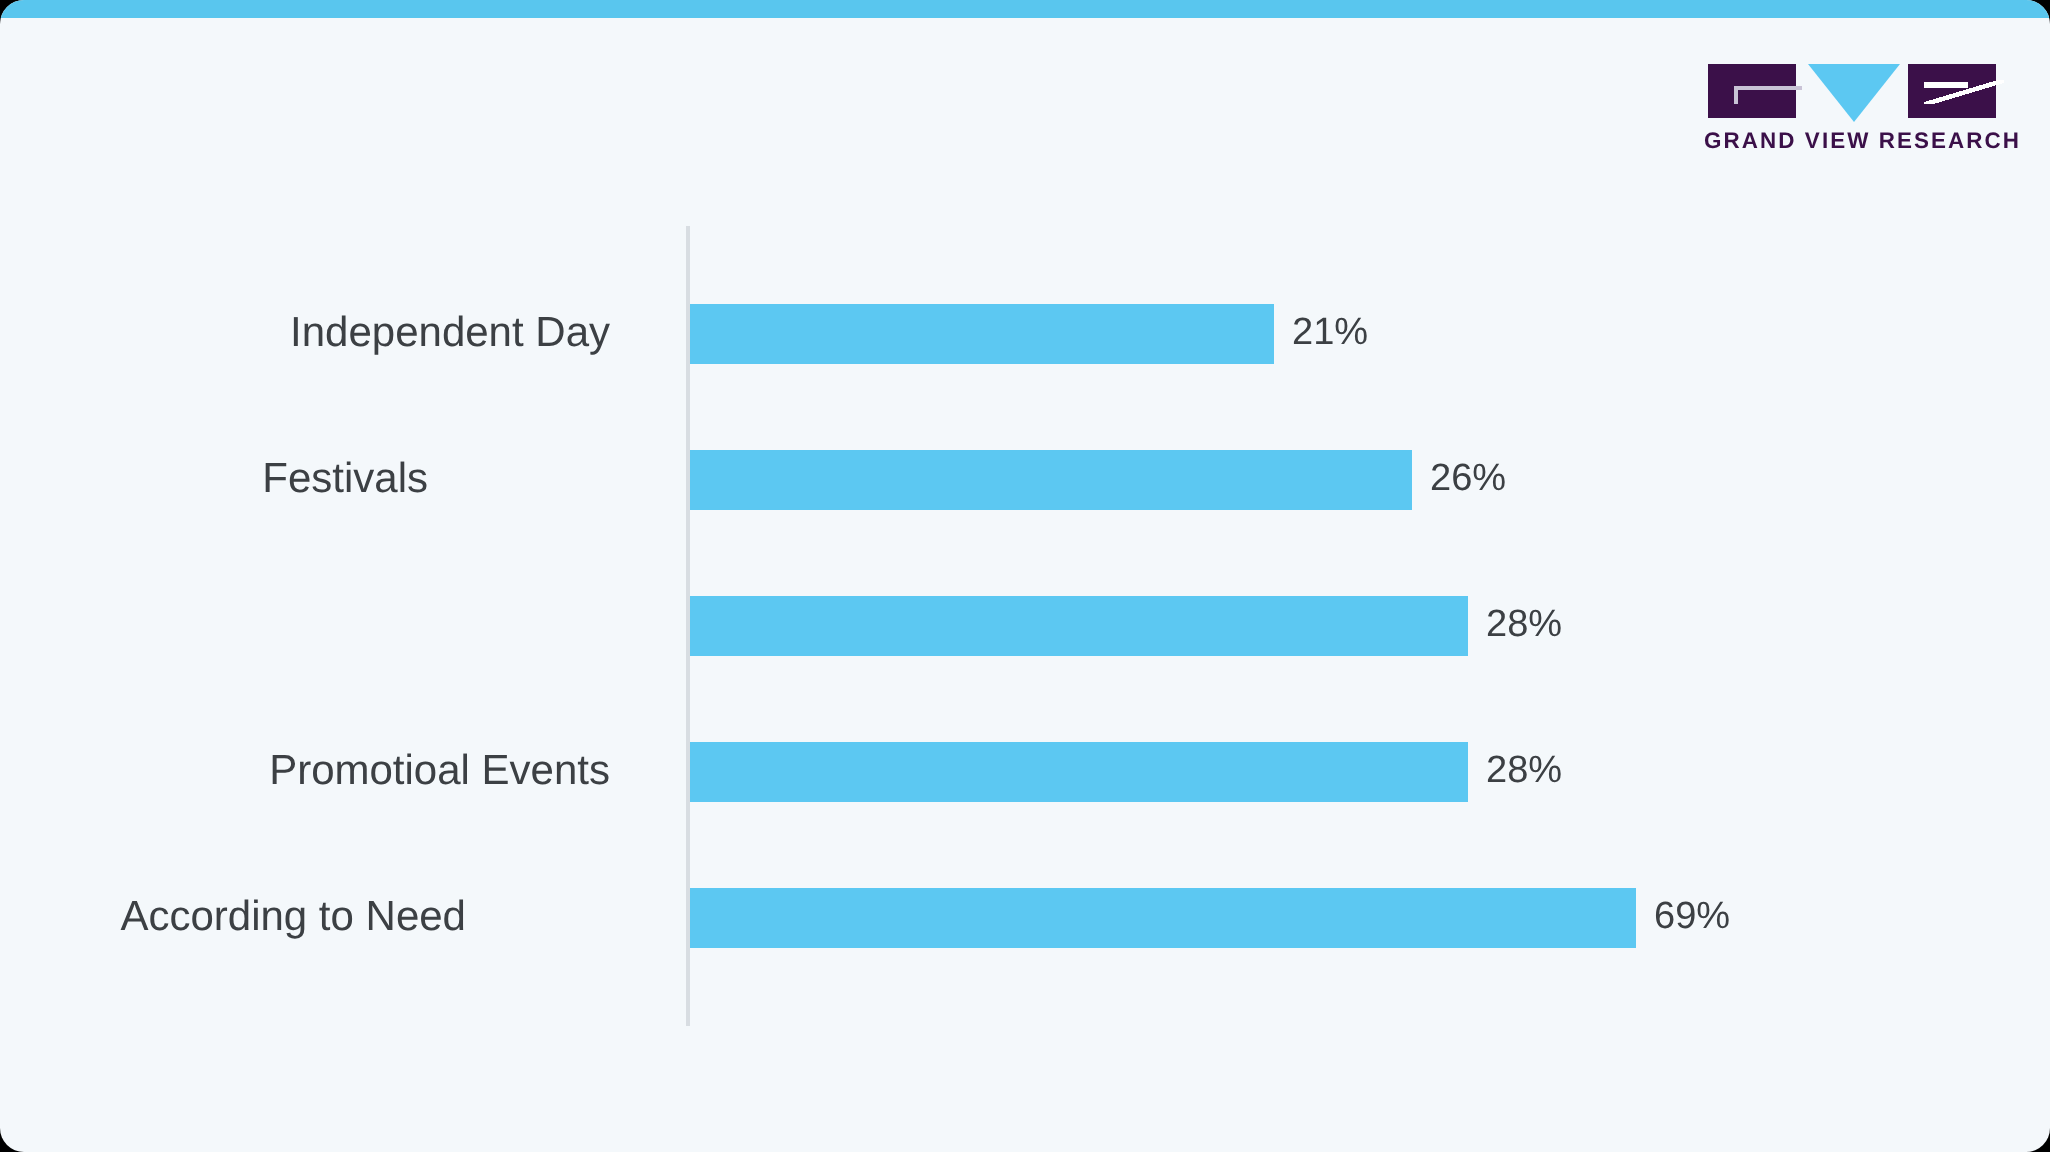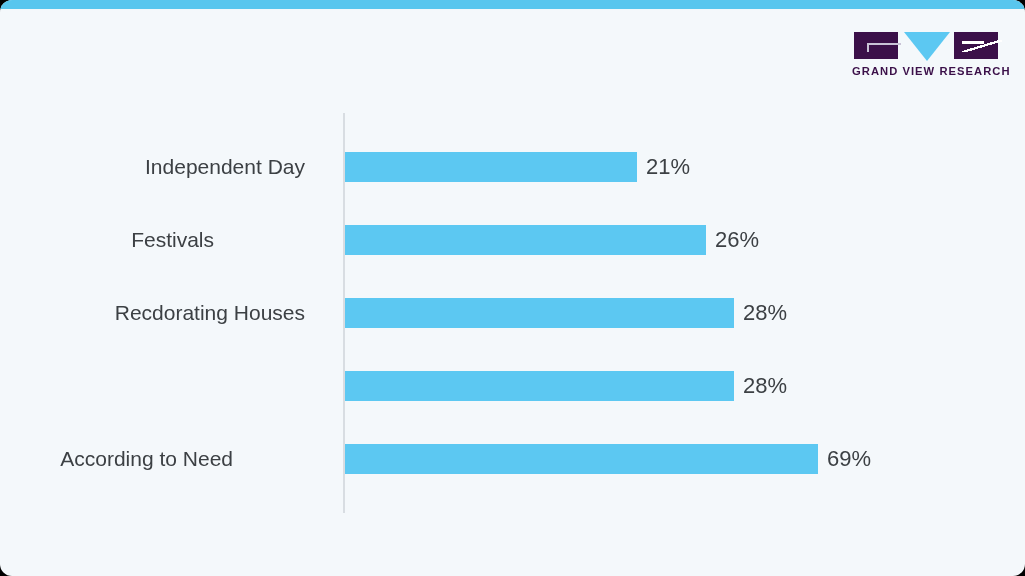--- a/index.html
+++ b/index.html
@@ -190,7 +190,7 @@
     top: 0;
     height: 30px;
     line-height: 30px;
-    font-size: 22px;
+    font-size: 19px;
     color: #3c4044;
     white-space: nowrap;
     font-family: "Liberation Sans", sans-serif;

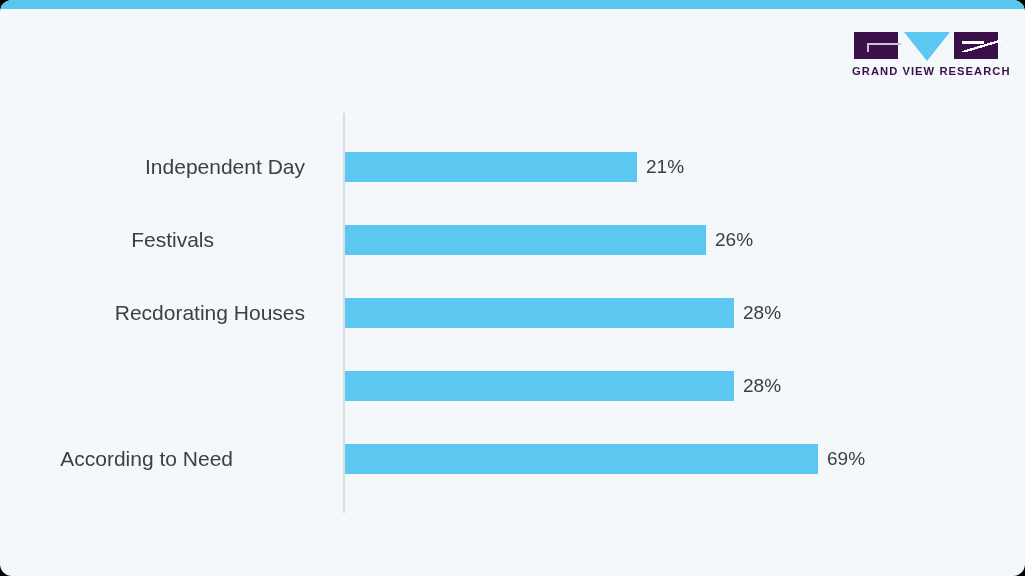--- a/index.html
+++ b/index.html
@@ -229,7 +229,6 @@
           <div class="bar-value" style="left: 715px;">26%</div>
         </div>
         <div class="bar-row" style="top: 298px; width: 1025px;">
-          <div class="bar-label">Recdorating Houses</div>
           <div class="bar" style="width: 389px;"></div>
           <div class="bar-value" style="left: 743px;">28%</div>
         </div>

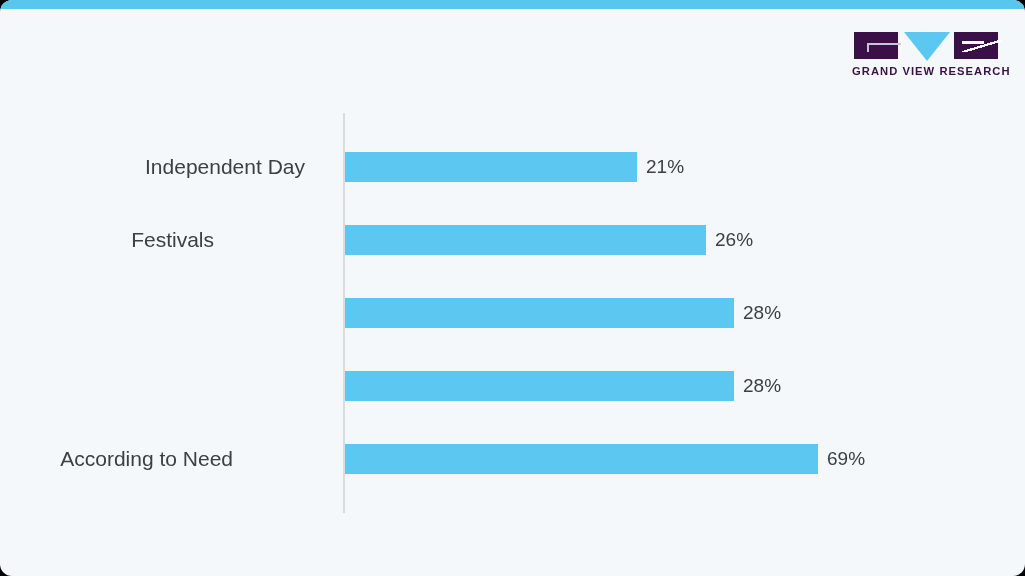--- a/index.html
+++ b/index.html
@@ -233,6 +233,7 @@
           <div class="bar-value" style="left: 743px;">28%</div>
         </div>
         <div class="bar-row" style="top: 371px; width: 1025px;">
+          <div class="bar-label">Promotioal Events</div>
           <div class="bar" style="width: 389px;"></div>
           <div class="bar-value" style="left: 743px;">28%</div>
         </div>

